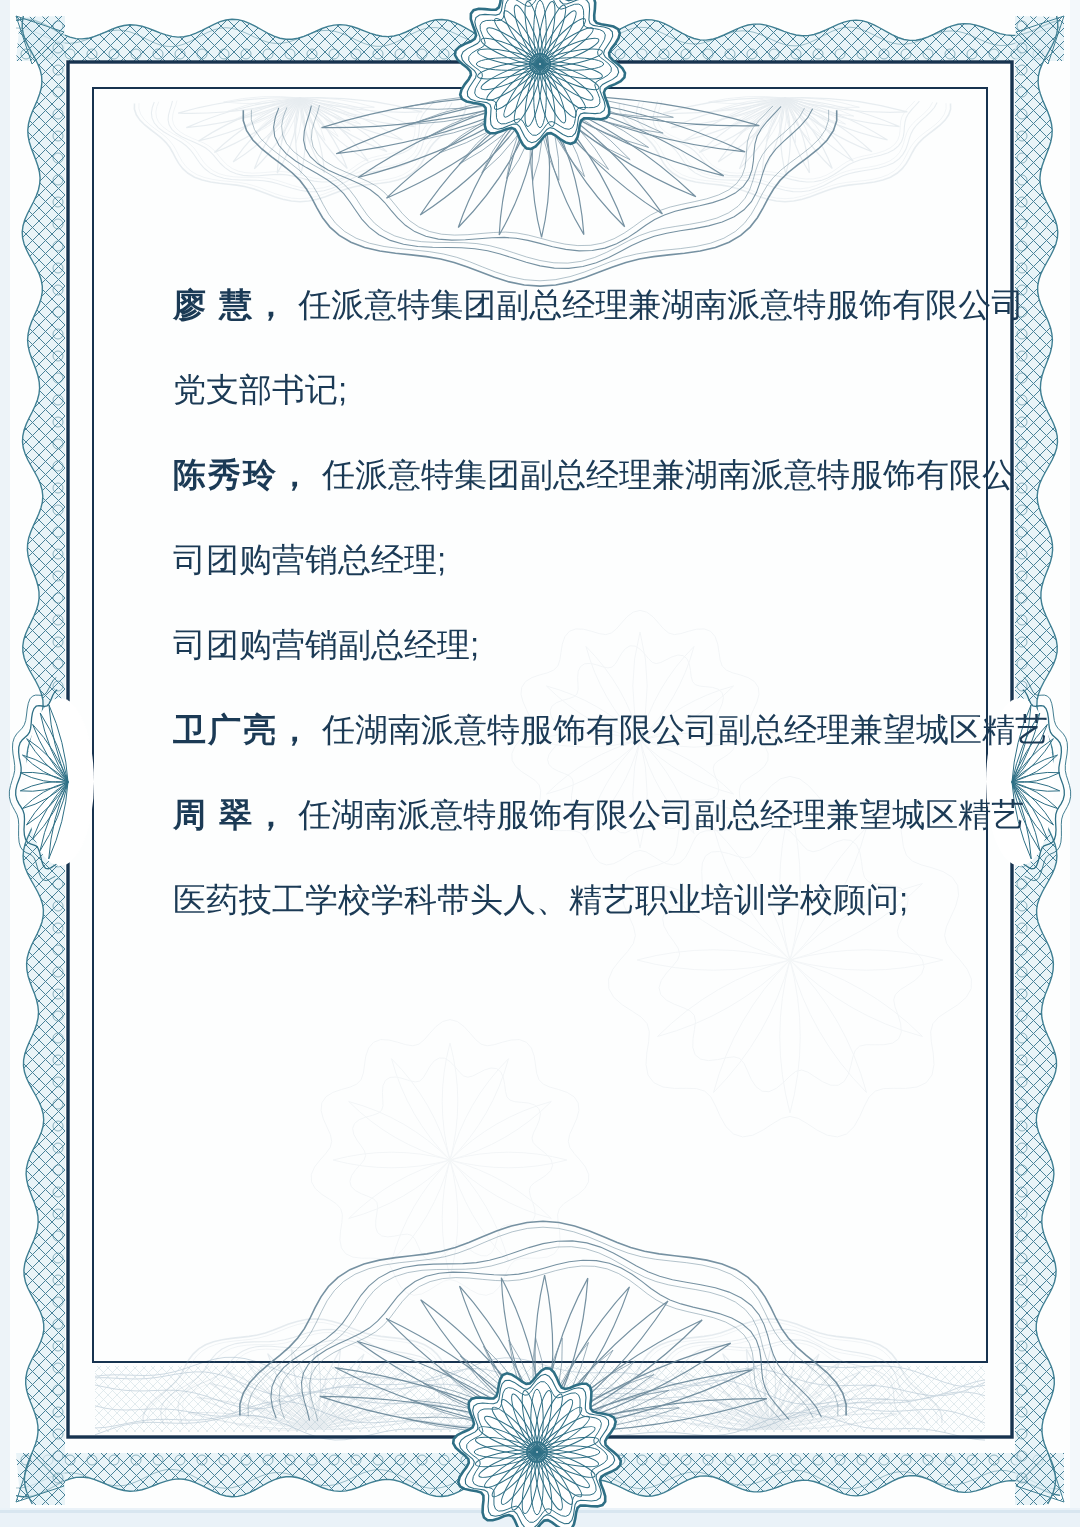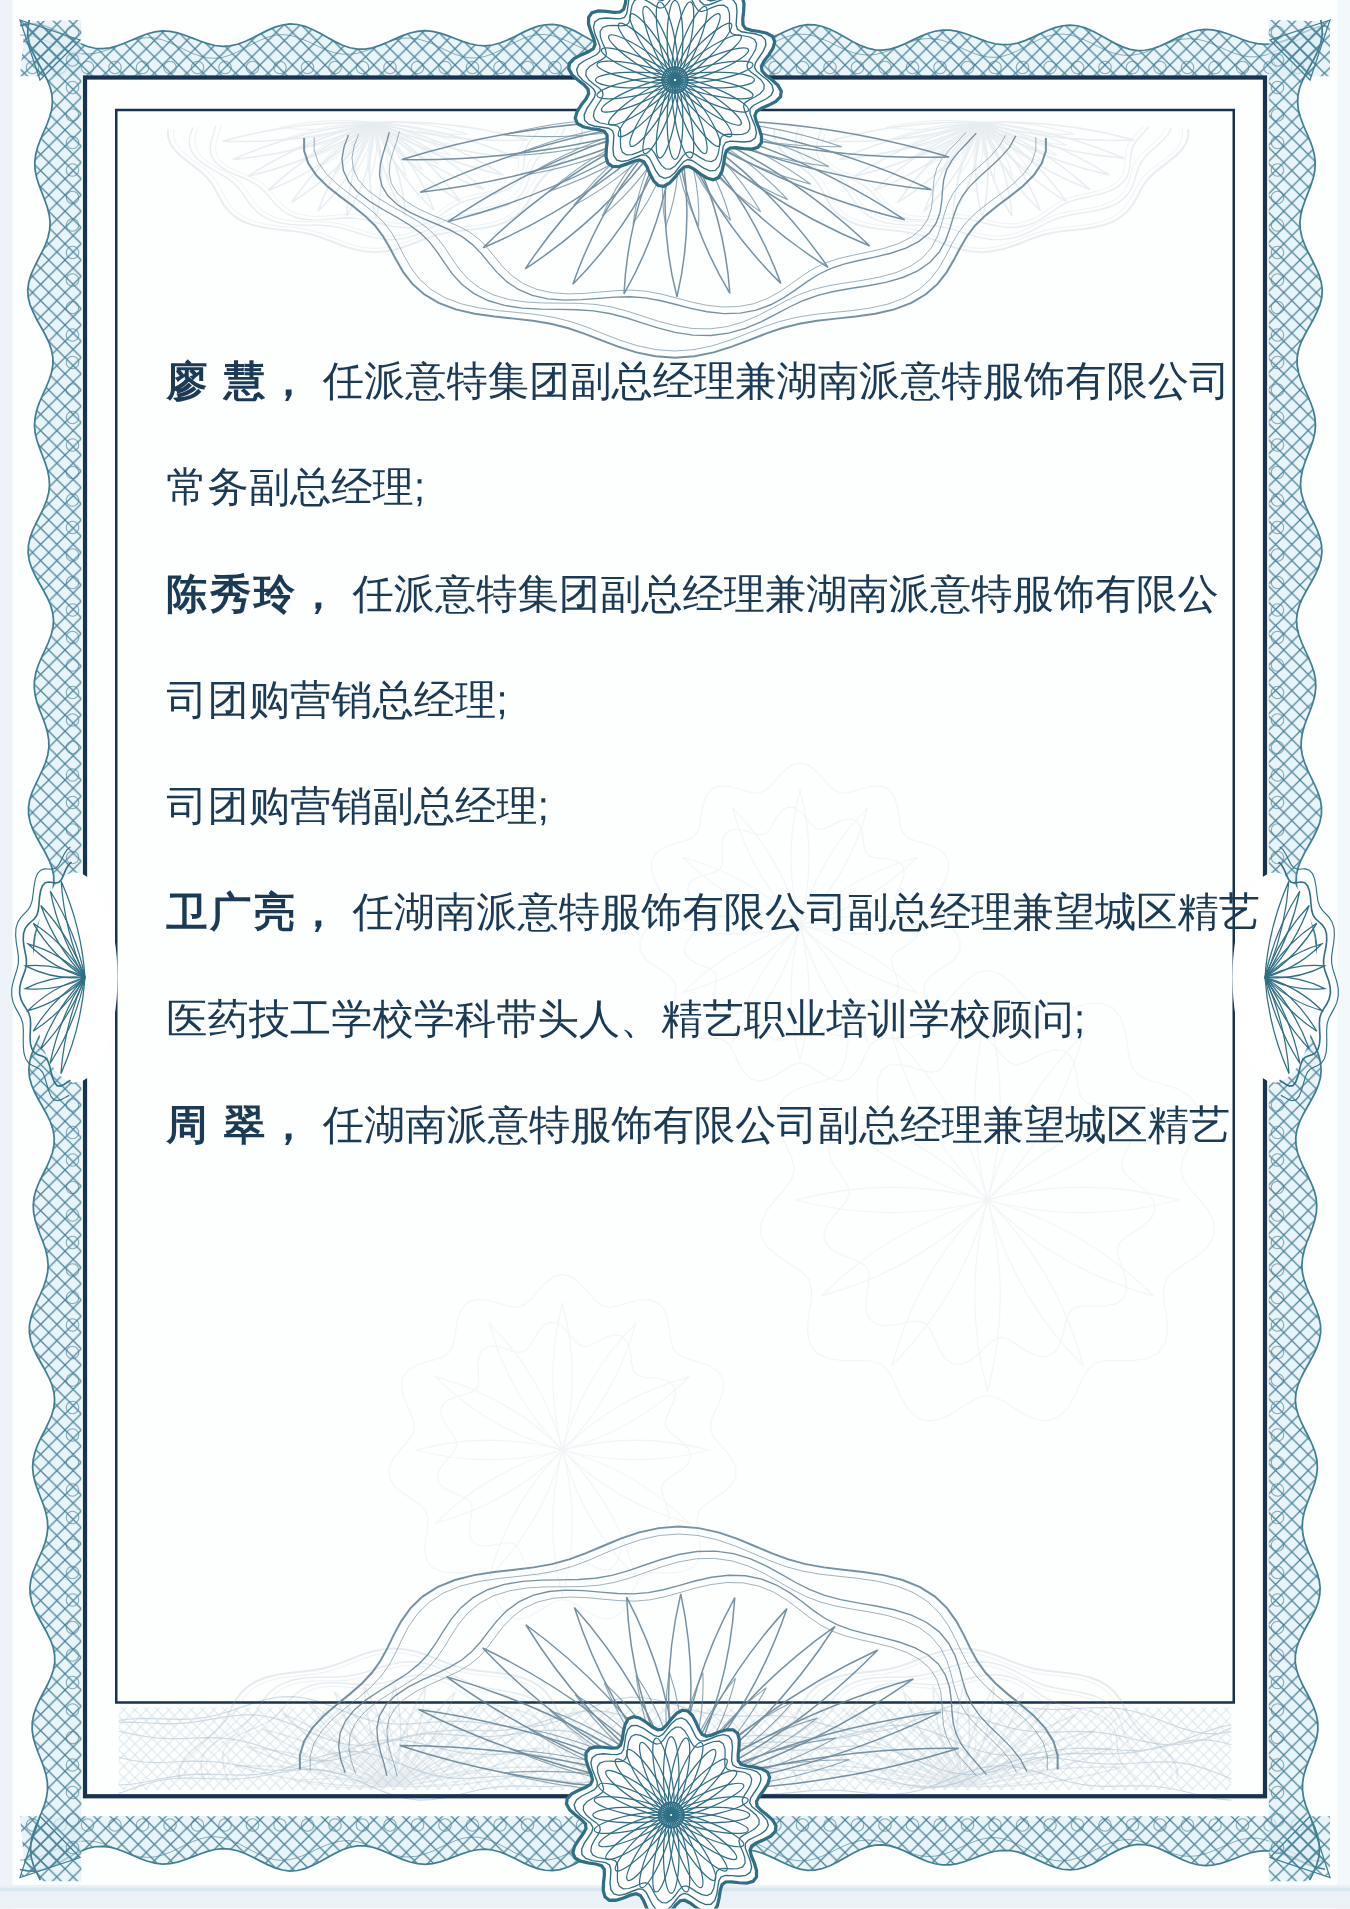--- a/index.html
+++ b/index.html
@@ -10,7 +10,7 @@
     position:absolute;left:133px;top:262px;width:860px;
     color:#1b3a55;font-size:33px;
   }
-  .tline{height:85px;line-height:85px;white-space:nowrap;font-weight:500;}
+  .tline{height:85px;line-height:85px;white-space:nowrap;font-weight:500;margin-left:40px;}
   .pname{font-weight:800;padding-right:9px;letter-spacing:2px;}
 </style>
 </head>

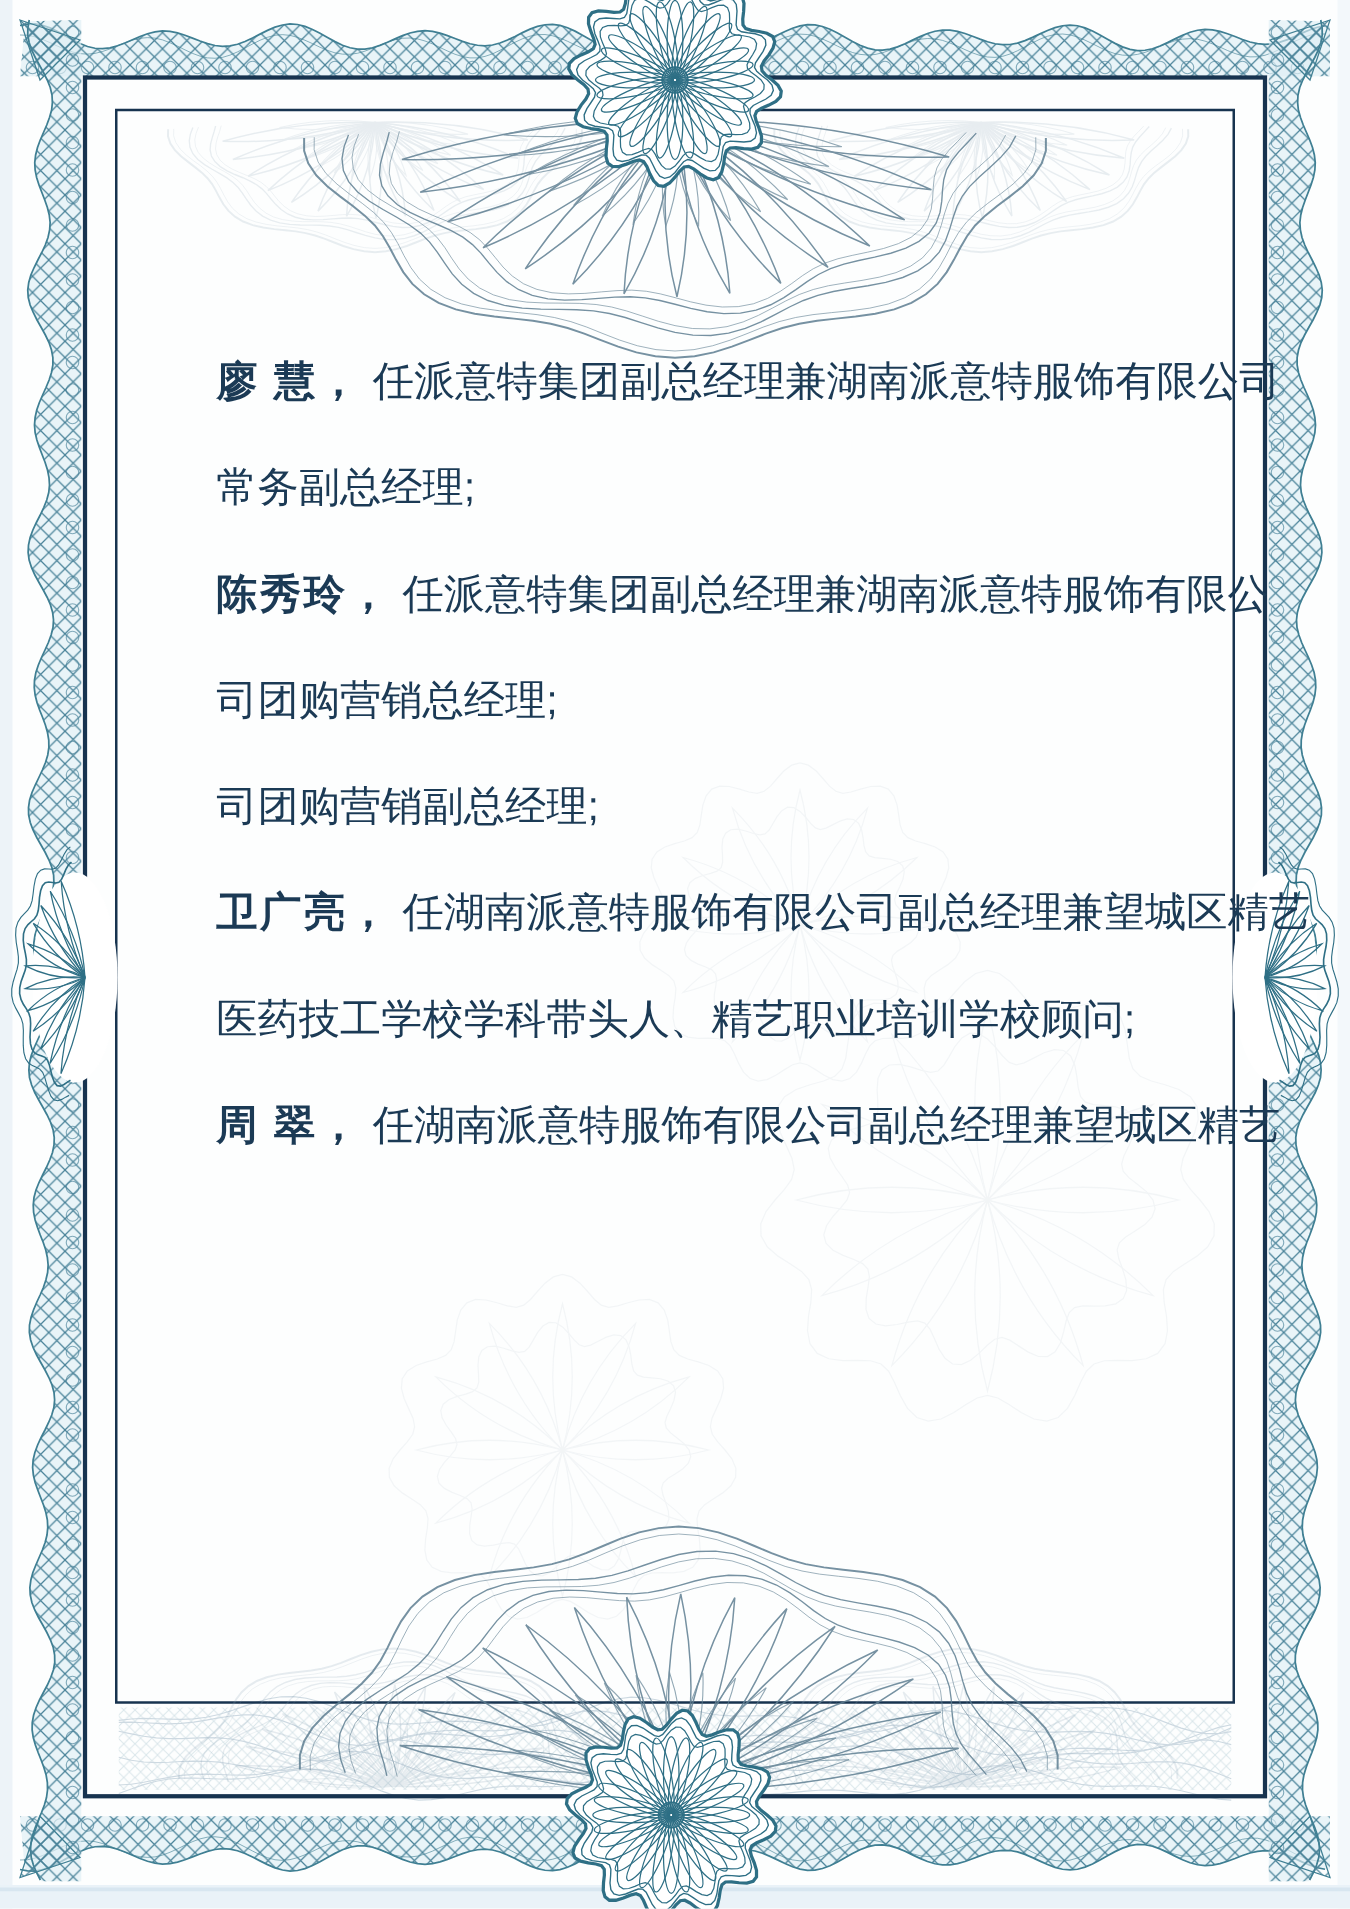--- a/index.html
+++ b/index.html
@@ -672,7 +672,7 @@
     </svg>
   <div class="text-block">
       <div class="tline"><span class="pname">廖 慧，</span><span>任派意特集团副总经理兼湖南派意特服饰有限公司</span></div>
-      <div class="tline"><span>常务副总经理;</span></div>
+      <div class="tline"><span>党支部书记;</span></div>
       <div class="tline"><span class="pname">陈秀玲，</span><span>任派意特集团副总经理兼湖南派意特服饰有限公</span></div>
       <div class="tline"><span>司团购营销总经理;</span></div>
       <div class="tline"><span>司团购营销副总经理;</span></div>

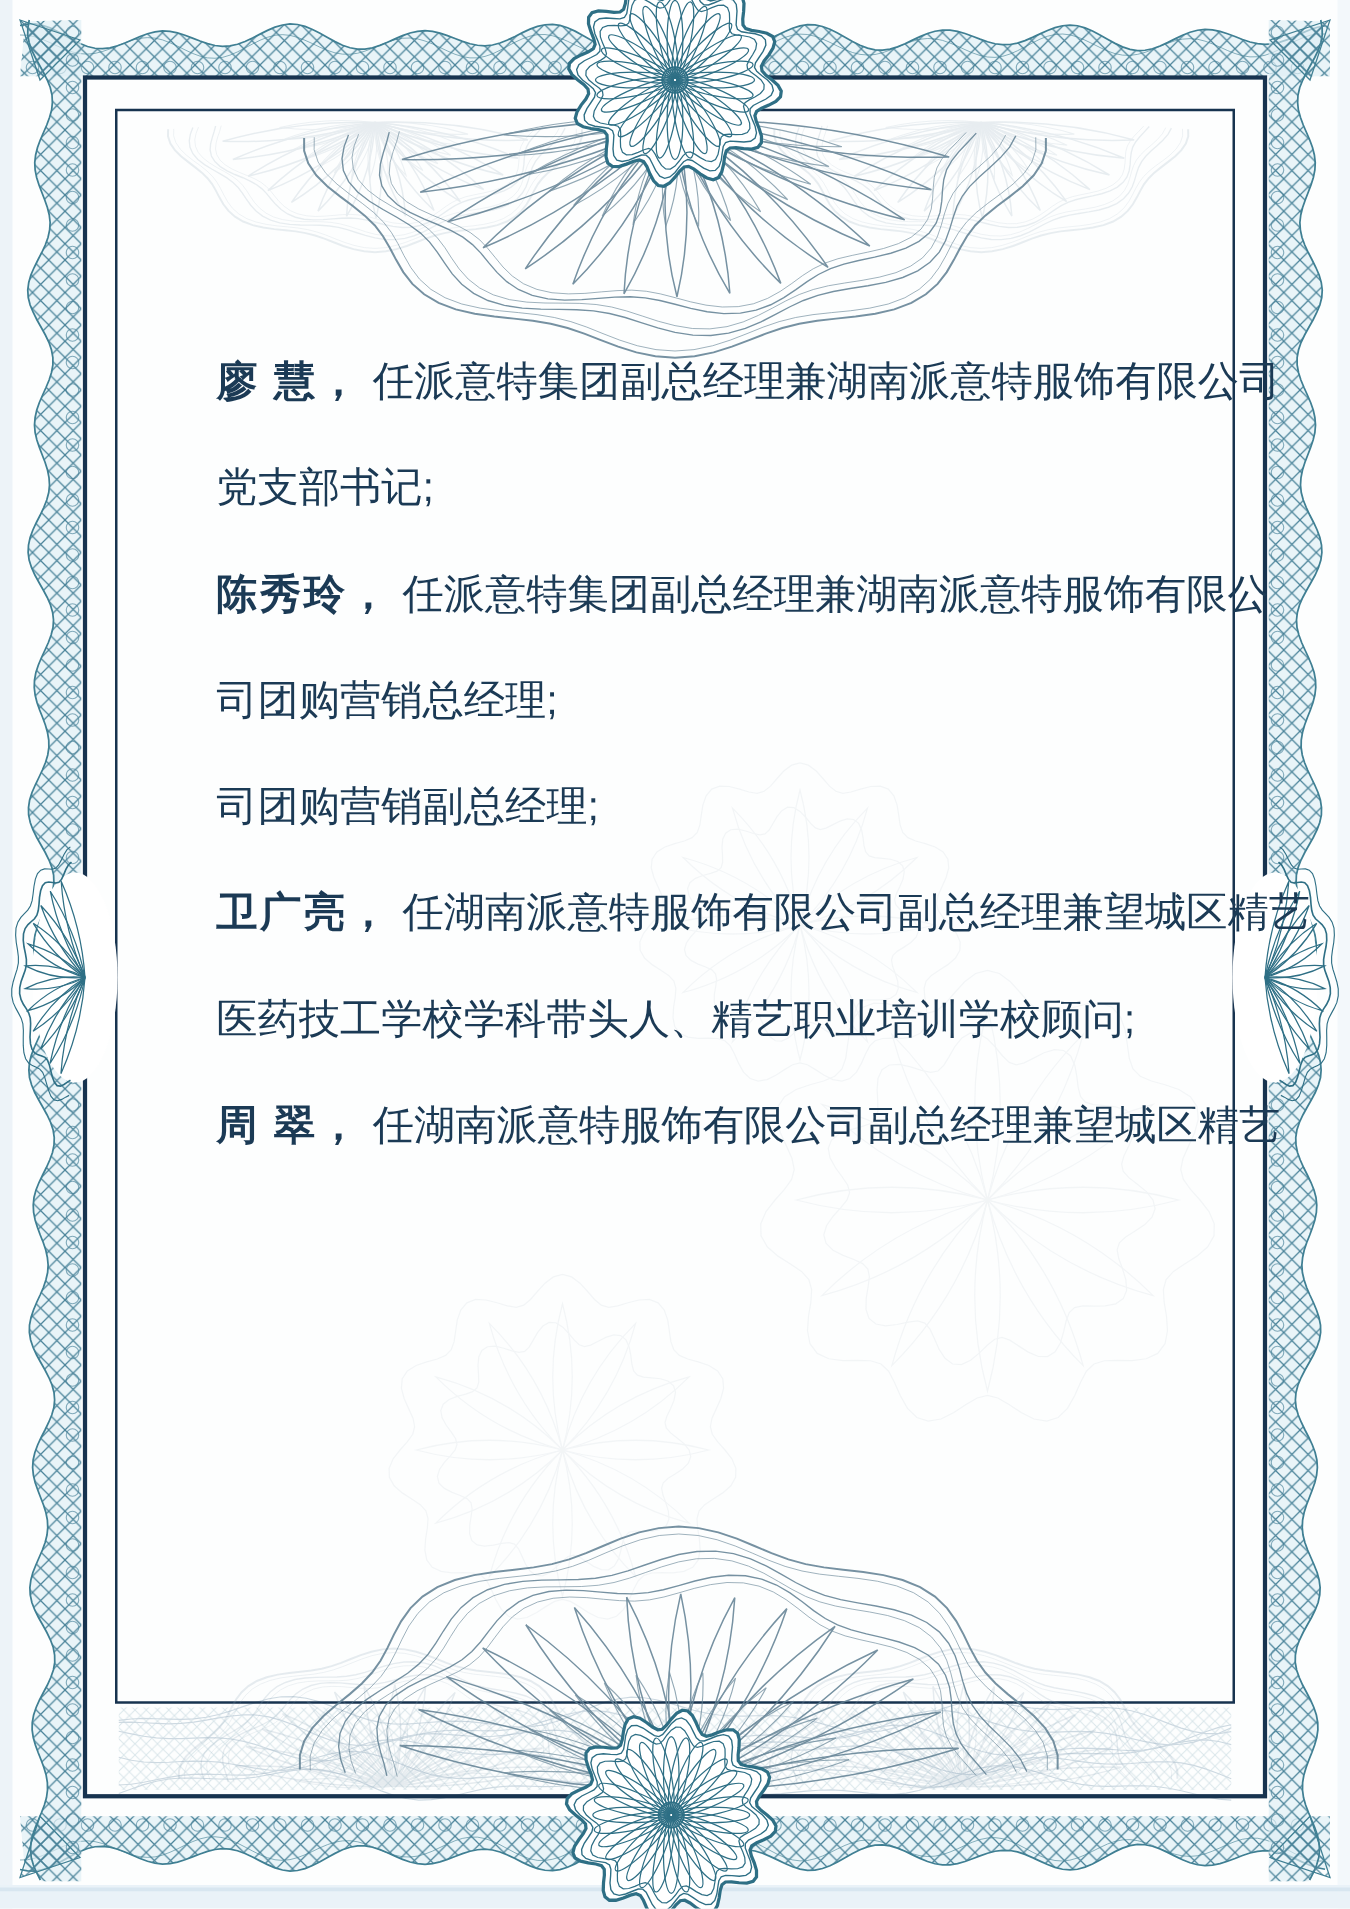--- a/index.html
+++ b/index.html
@@ -677,8 +677,8 @@
       <div class="tline"><span>司团购营销总经理;</span></div>
       <div class="tline"><span>司团购营销副总经理;</span></div>
       <div class="tline"><span class="pname">卫广亮，</span><span>任湖南派意特服饰有限公司副总经理兼望城区精艺</span></div>
+      <div class="tline"><span class="pname">周 翠，</span><span>任湖南派意特服饰有限公司副总经理兼望城区精艺</span></div>
       <div class="tline"><span>医药技工学校学科带头人、精艺职业培训学校顾问;</span></div>
-      <div class="tline"><span class="pname">周 翠，</span><span>任湖南派意特服饰有限公司副总经理兼望城区精艺</span></div>
     </div>
 </div>
 

